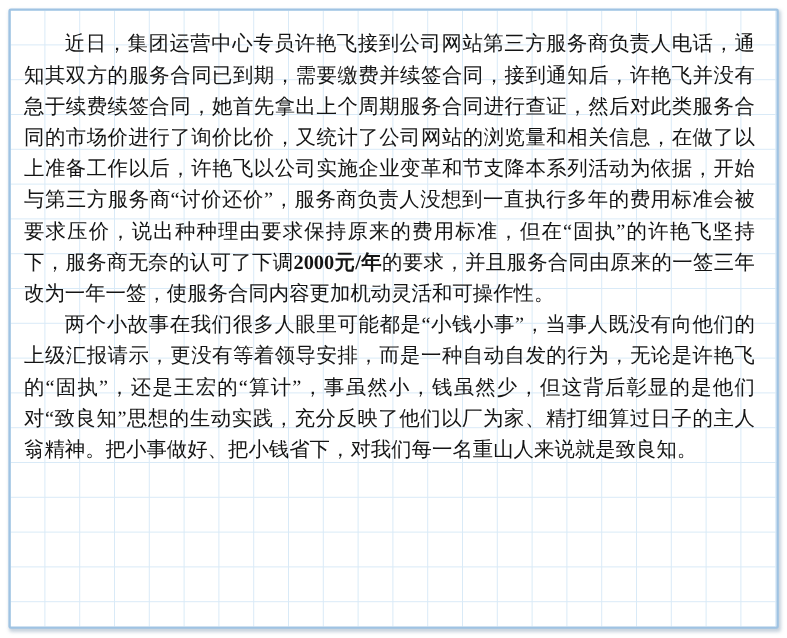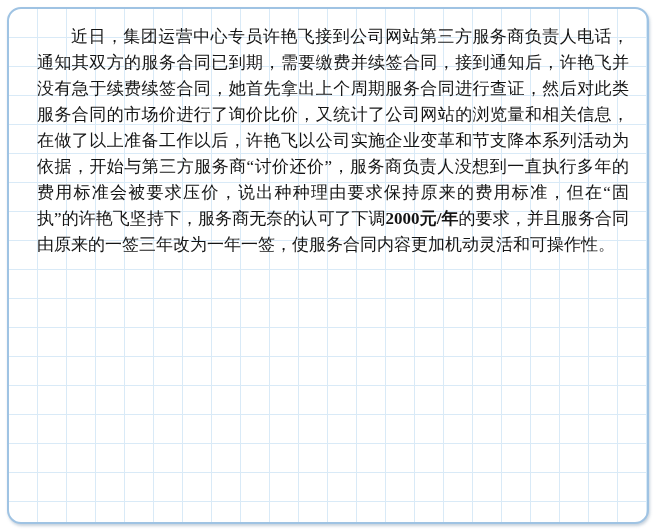--- a/index.html
+++ b/index.html
@@ -22,7 +22,7 @@
     bottom: 8px;
     box-sizing: border-box;
     border: 2px solid #9fc3e3;
-    border-radius: 14px;
+    border-radius: 2px;
     background-color: #ffffff;
     background-image:
       linear-gradient(to right, #d9eaf7 1px, transparent 1px),
@@ -30,7 +30,7 @@
     background-size: 29px 29px;
     background-position: -1px -1px;
     box-shadow: 1px 2px 3px rgba(130, 155, 180, 0.45);
-    padding: 15px 18px 8px 28px;
+    padding: 15px 18px 8px 11px;
     overflow: hidden;
   }
   .doc-panel p {

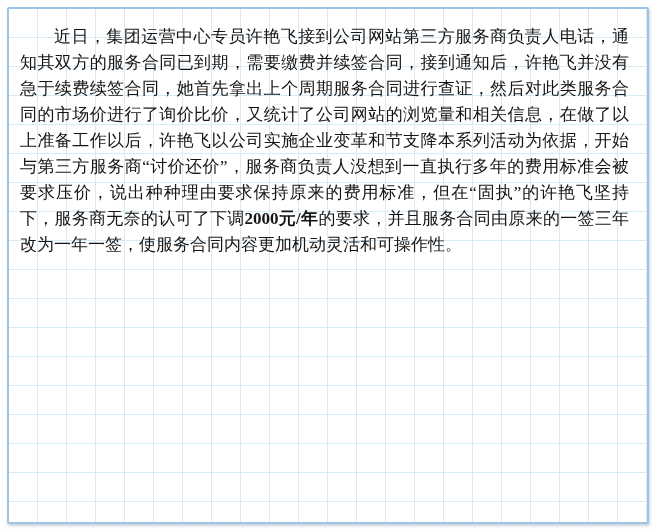--- a/index.html
+++ b/index.html
@@ -51,6 +51,7 @@
 
 <div class="doc-panel">
   <p><span>近日，集团运营中心专员许艳飞接到公司网站第三方服务商负责人电话，通知其双方的服务合同已到期，需要缴费并续签合同，接到通知后，许艳飞并没有急于续费续签合同，她首先拿出上个周期服务合同进行查证，然后对此类服务合同的市场价进行了询价比价，又统计了公司网站的浏览量和相关信息，在做了以上准备工作以后，许艳飞以公司实施企业变革和节支降本系列活动为依据，开始与第三方服务商“讨价还价”，服务商负责人没想到一直执行多年的费用标准会被要求压价，说出种种理由要求保持原来的费用标准，但在“固执”的许艳飞坚持下，服务商无奈的认可了下调</span><span class="b">2000元/年</span><span>的要求，并且服务合同由原来的一签三年改为一年一签，使服务合同内容更加机动灵活和可操作性。</span></p>
+  <p><span>两个小故事在我们很多人眼里可能都是“小钱小事”，当事人既没有向他们的上级汇报请示，更没有等着领导安排，而是一种自动自发的行为，无论是许艳飞的“固执”，还是王宏的“算计”，事虽然小，钱虽然少，但这背后彰显的是他们对“致良知”思想的生动实践，充分反映了他们以厂为家、精打细算过日子的主人翁精神。把小事做好、把小钱省下，对我们每一名重山人来说就是致良知。</span></p>
 </div>
 
 </body></html>

